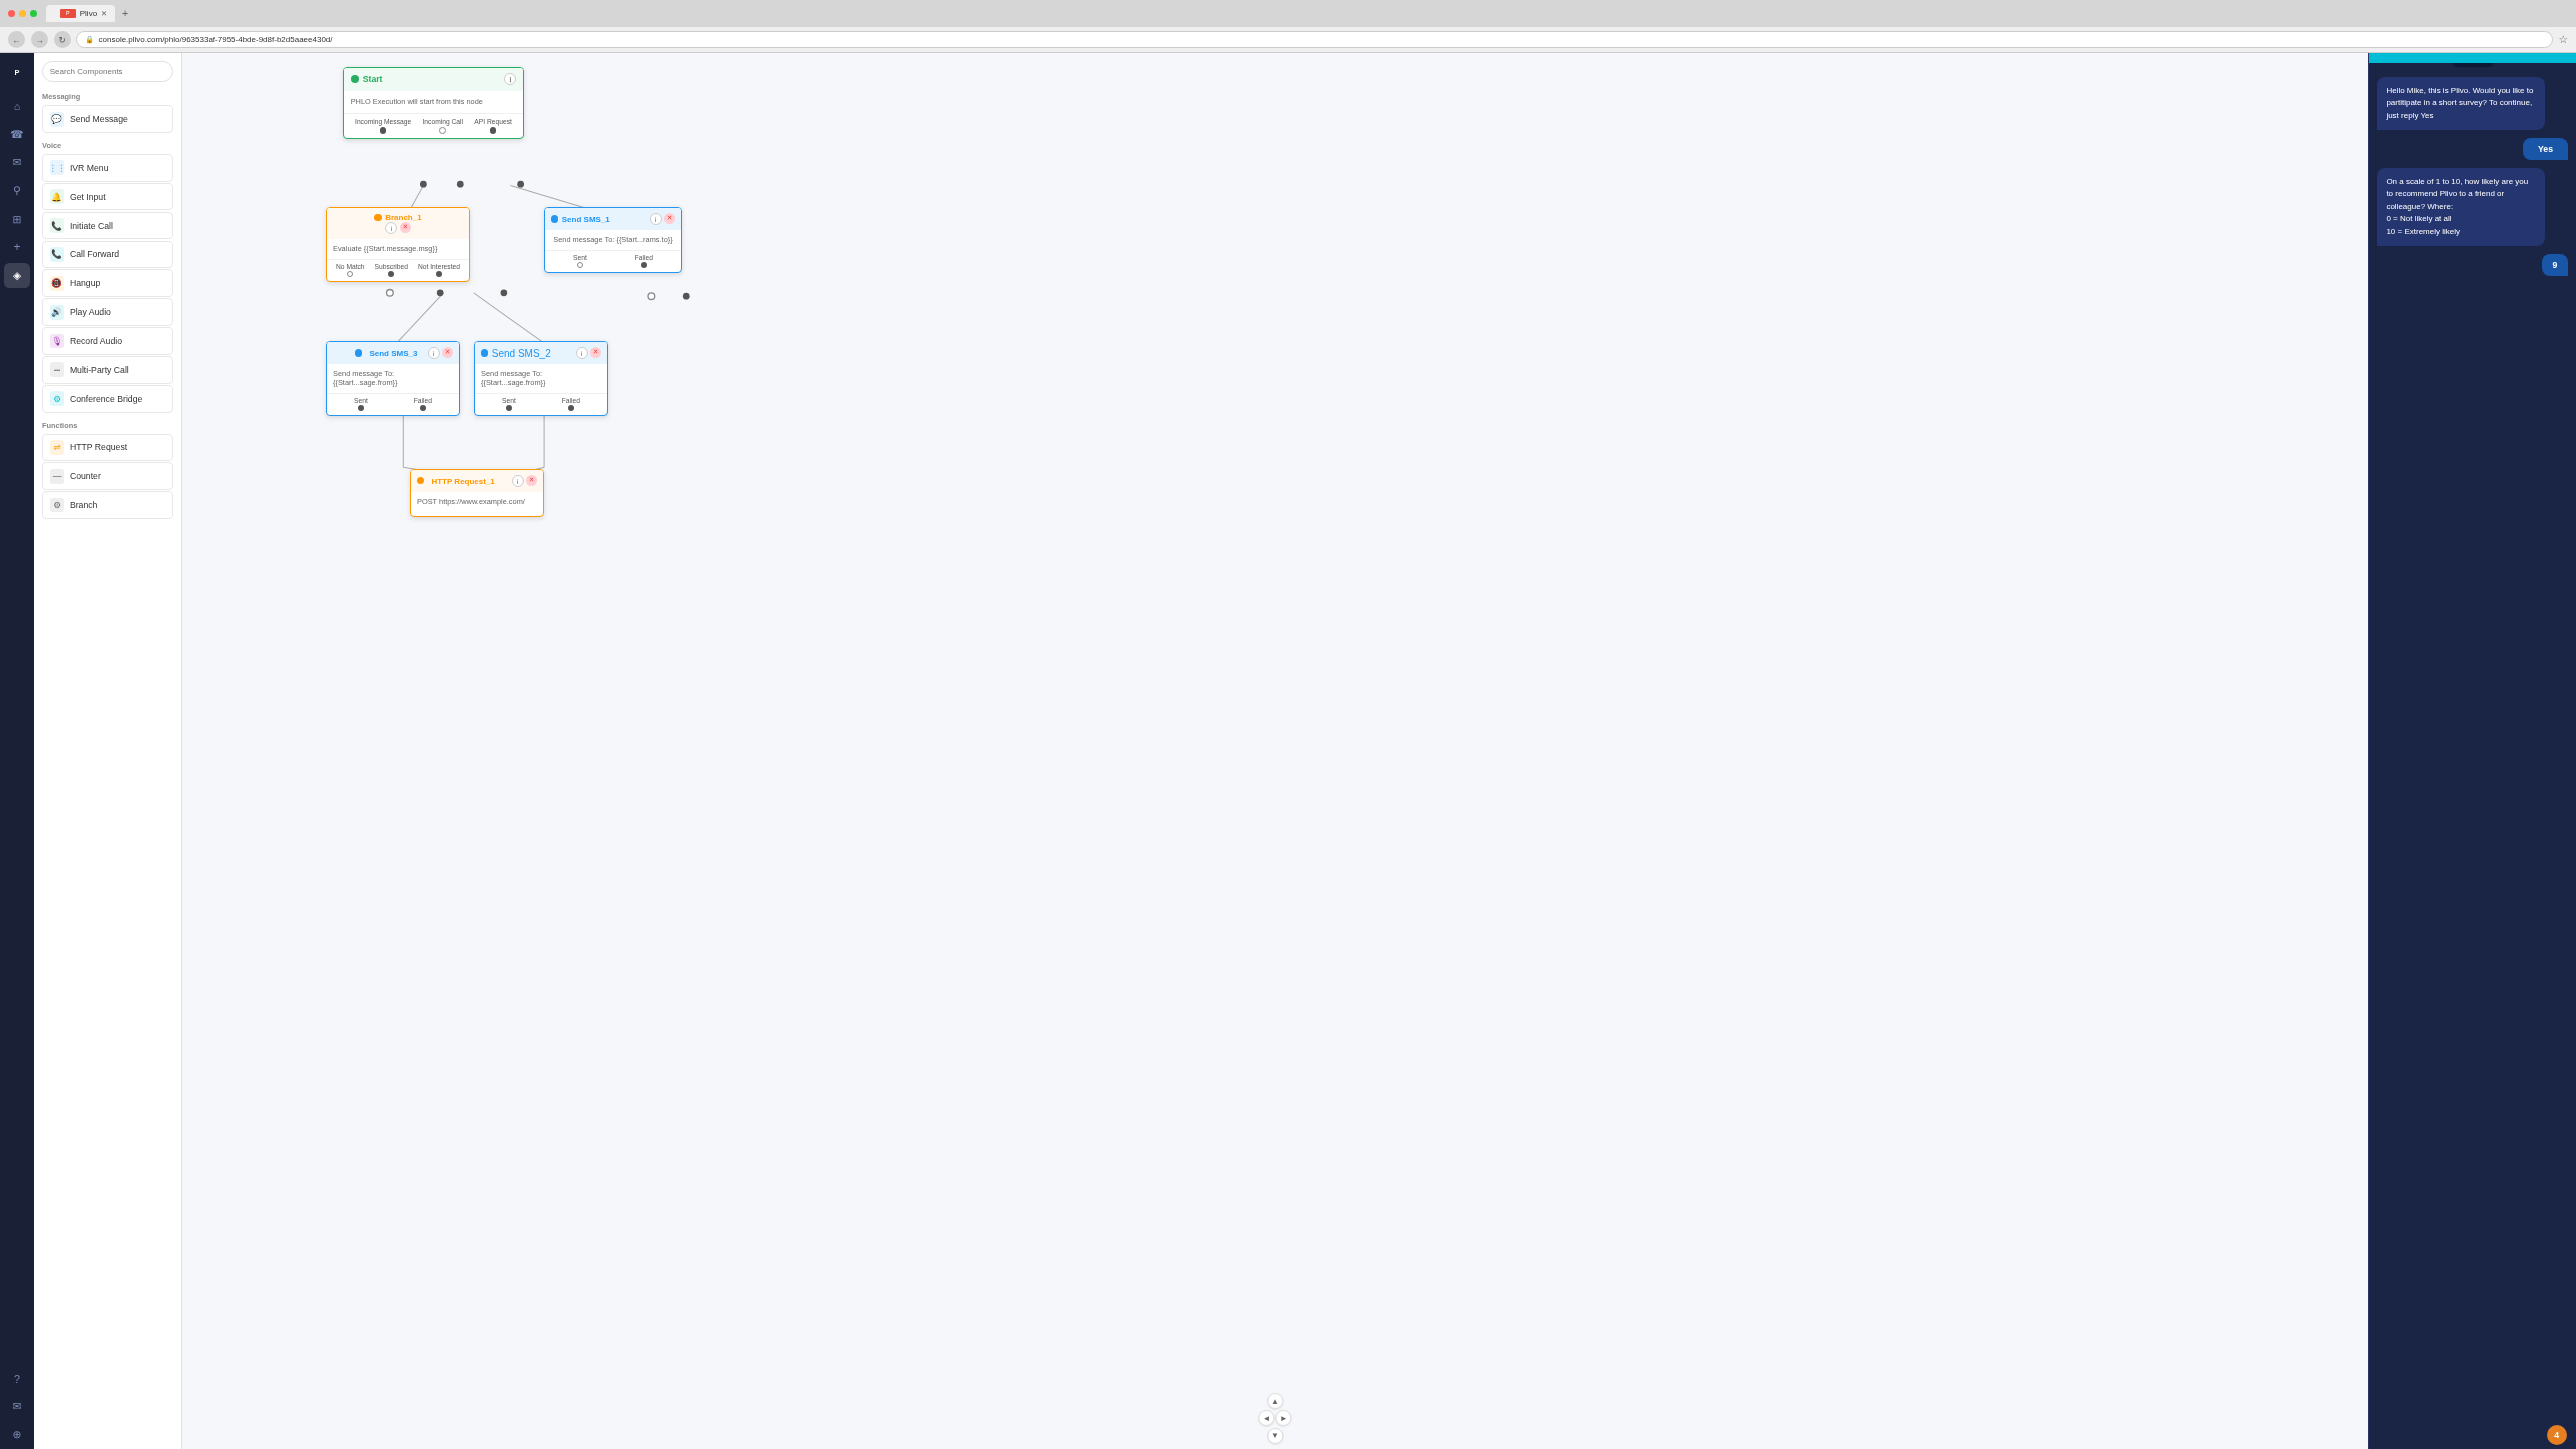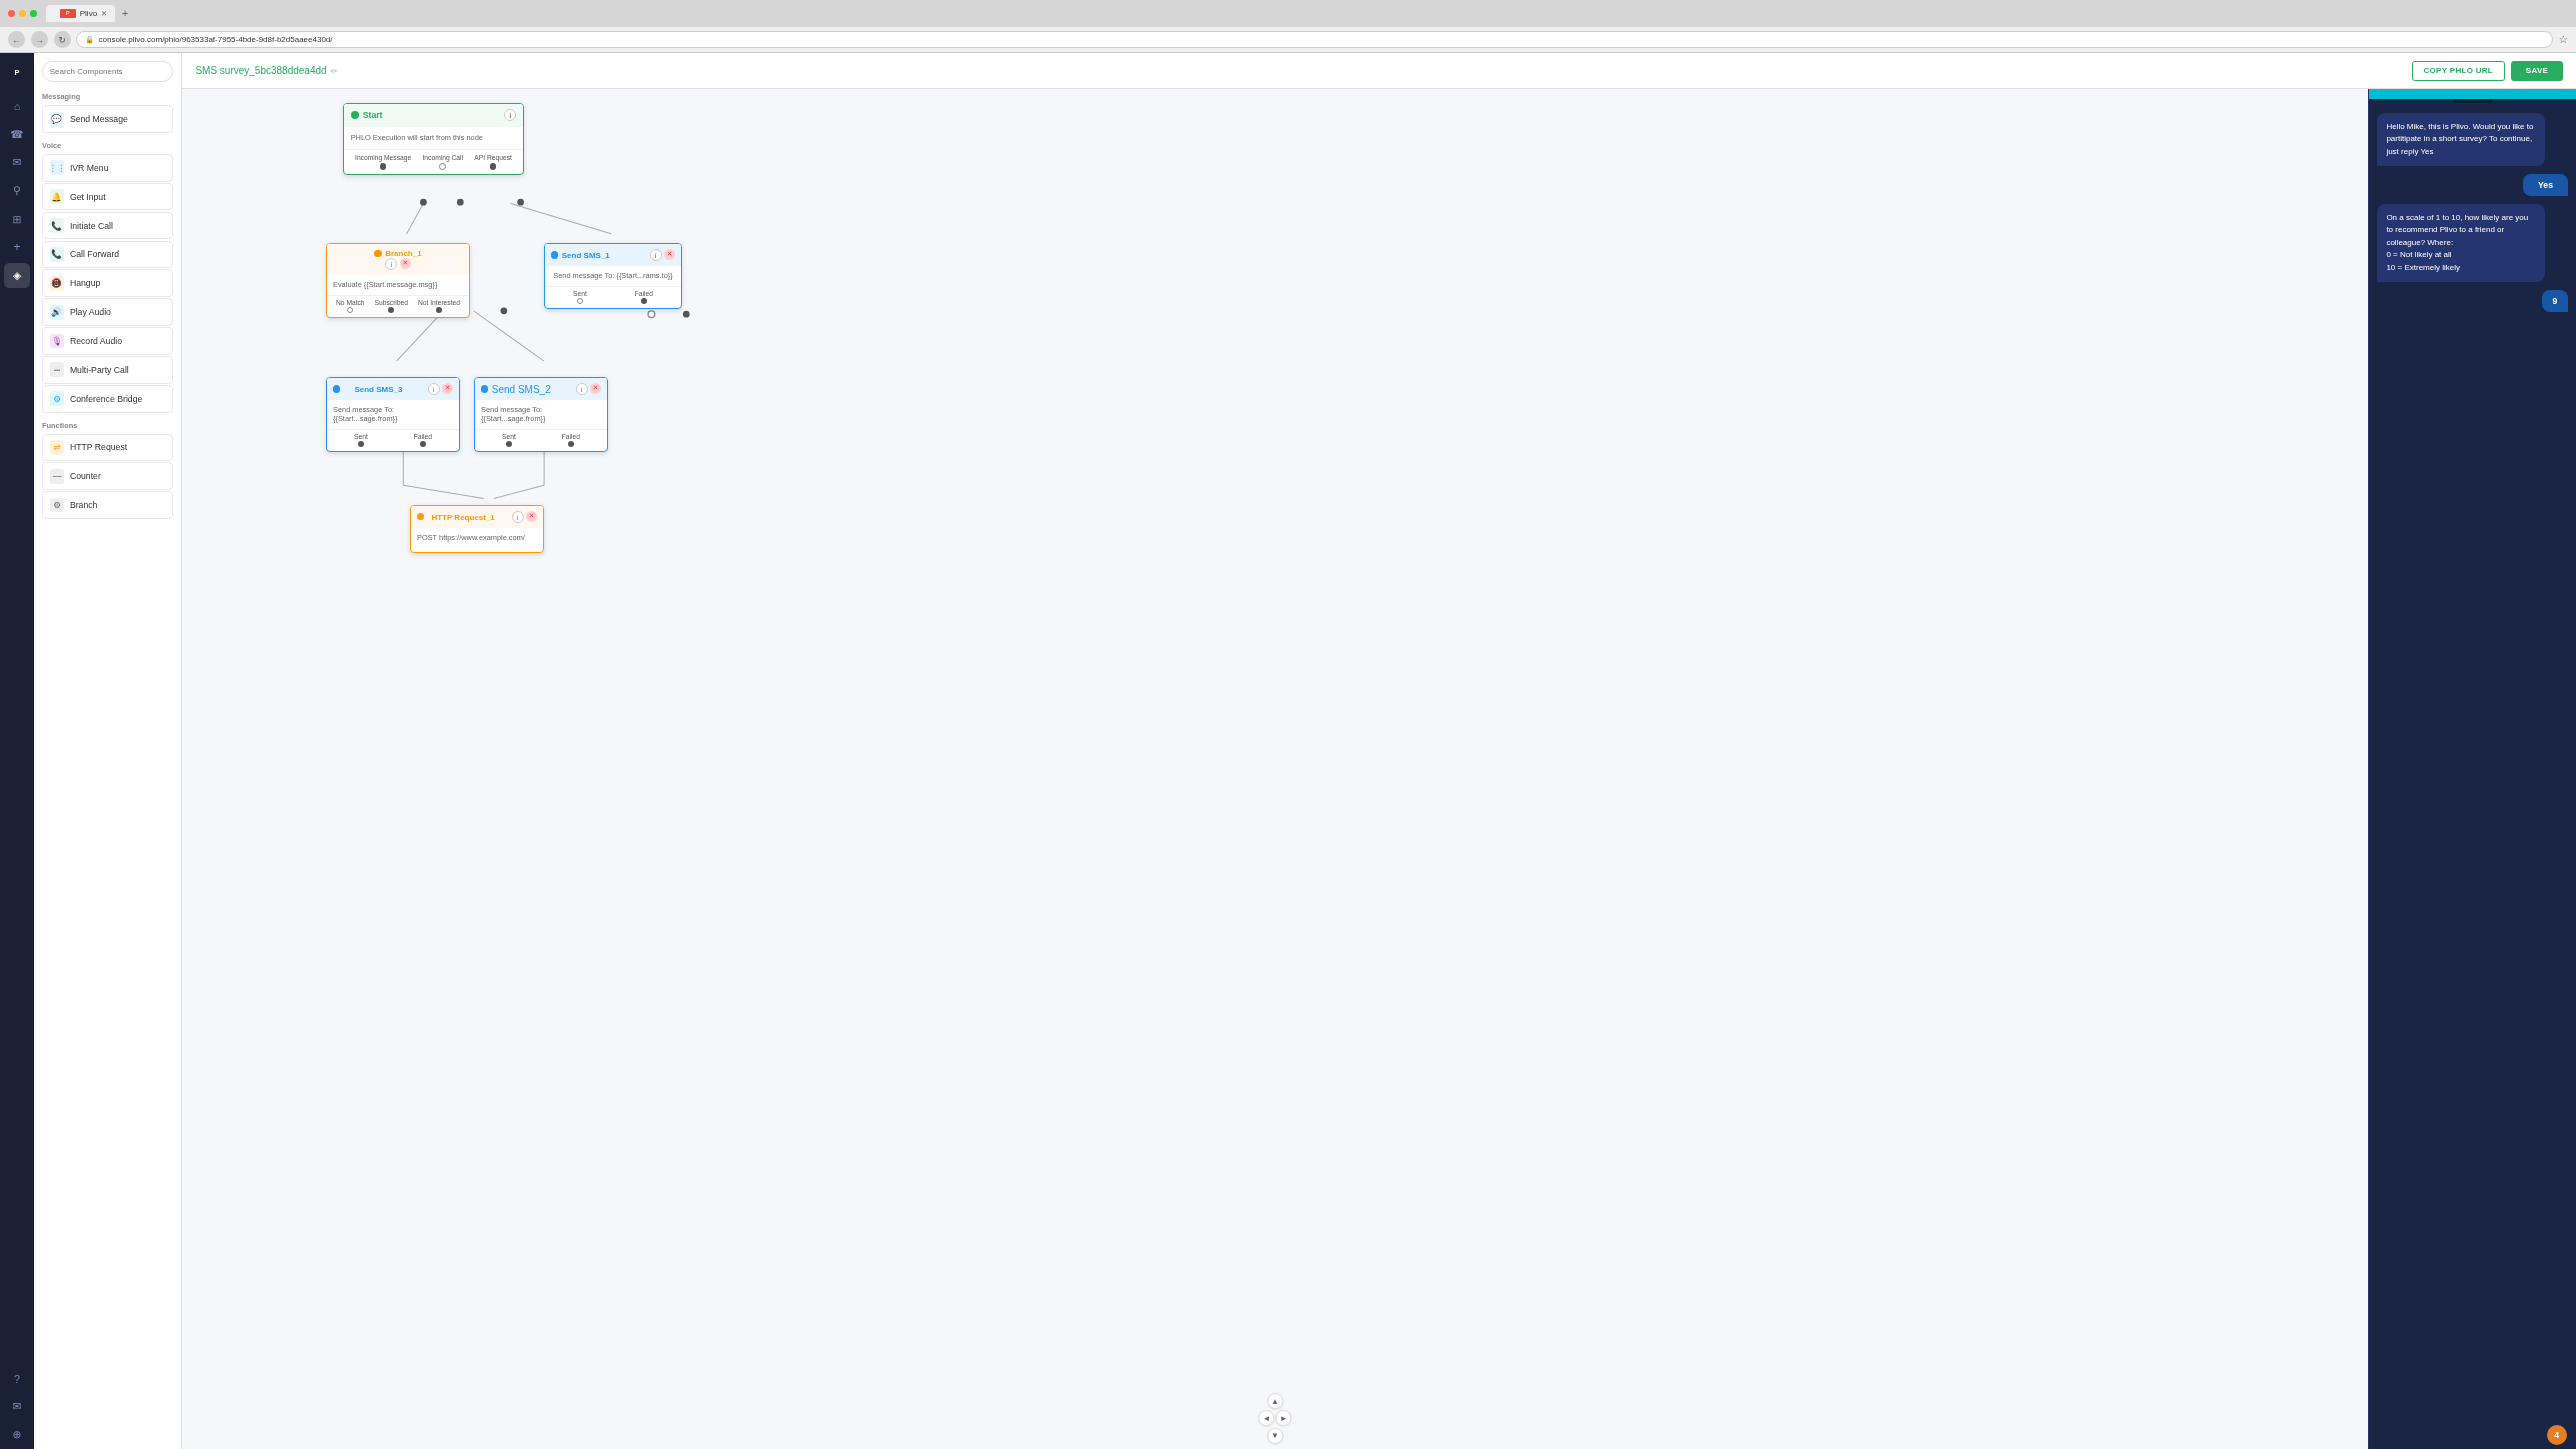--- a/index.html
+++ b/index.html
@@ -176,16 +176,6 @@
 
   <div style="flex:1; display:flex; flex-direction:column;">
 
-    <div class="app-header">
-      <span class="app-title">
-        <span style="color:#27ae60;font-size:10px;font-weight:500;">SMS survey_5bc388ddea4dd</span>
-        <span class="edit-icon">✏</span>
-      </span>
-      <div class="header-actions">
-        <button class="btn-outline">COPY PHLO URL</button>
-        <button class="btn-filled">SAVE</button>
-      </div>
-    </div>
 
     <div style="flex:1; display:flex; overflow:hidden;">
 

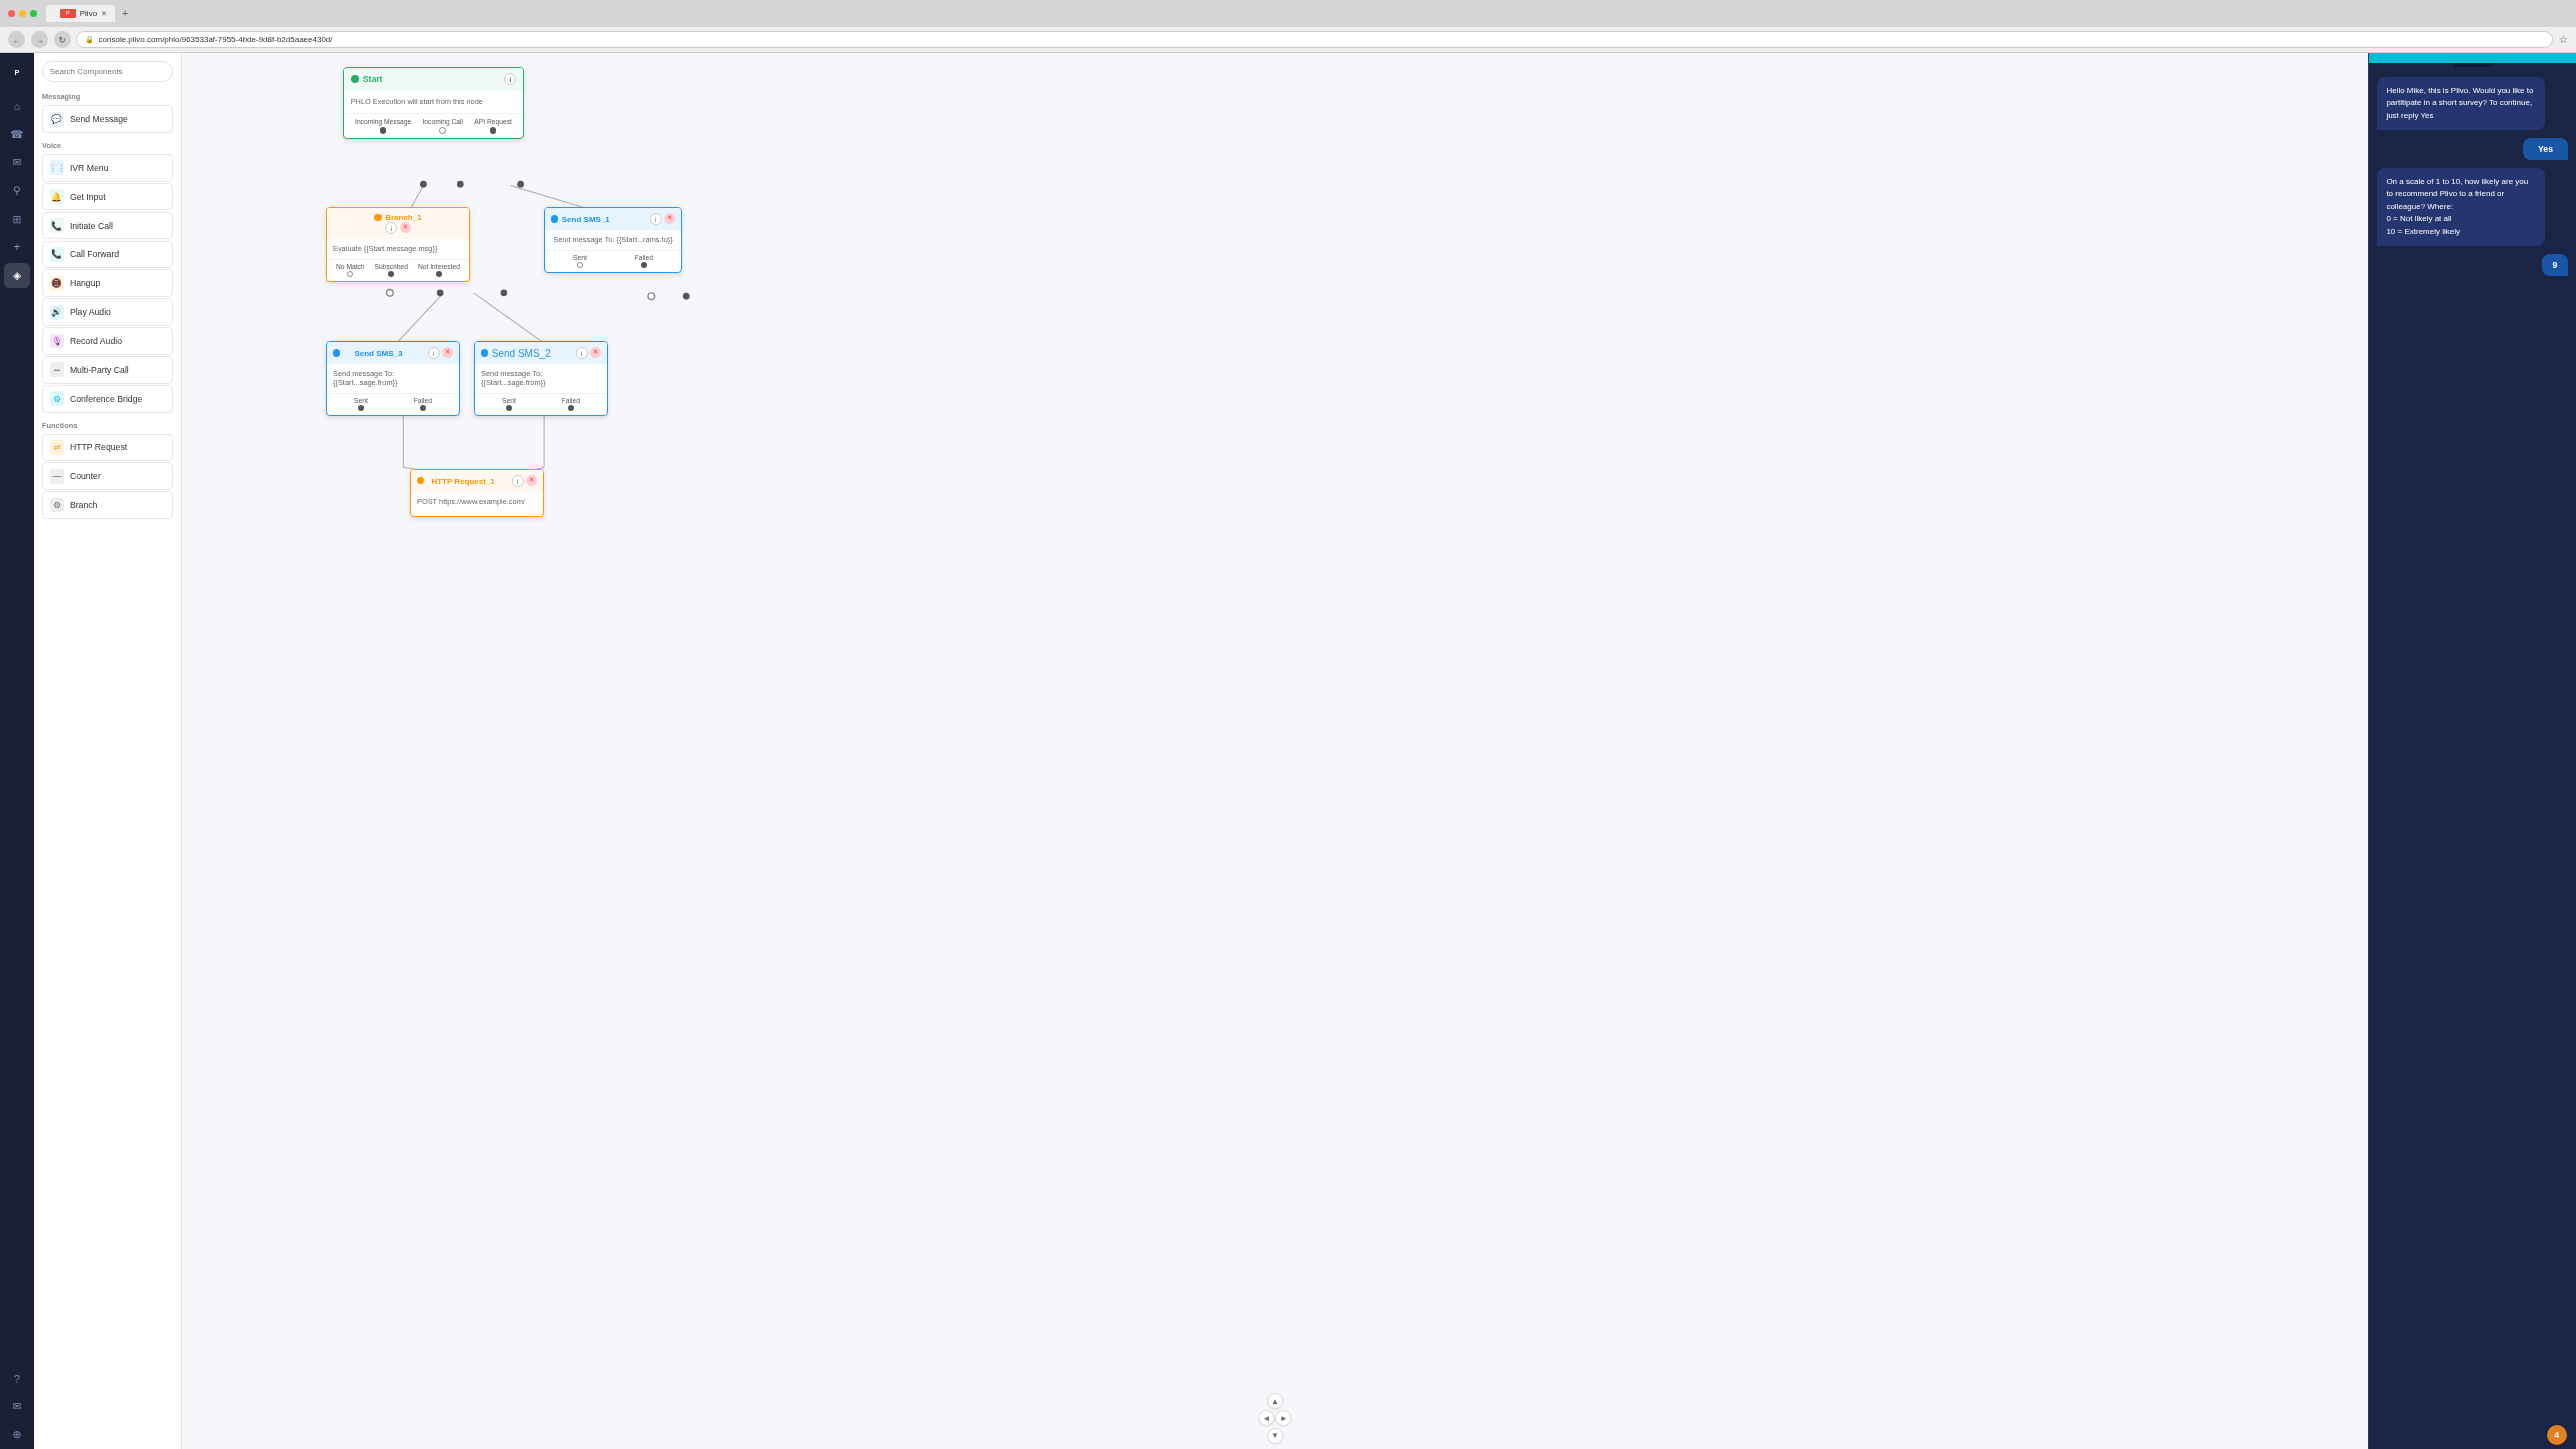--- a/index.html
+++ b/index.html
@@ -295,7 +295,7 @@
 
         <div class="flow-node" style="left:144px;top:288px;width:134px;border:1.3px solid #2196f3;border-radius:4px;background:white;box-shadow:0 1.3px 5.4px rgba(0,0,0,0.12);">
           <div style="display:flex;align-items:center;justify-content:space-between;padding:4.7px 6px;background:#e8f4fd;border-radius:2.7px 2.7px 0 0;">
-            <div style="display:flex;align-items:center;gap:14px;">
+            <div style="display:flex;align-items:center;gap:7px;margin-left:22px;">
               <div style="width:7.4px;height:7.4px;border-radius:50%;background:#2196f3;"></div>
               <span style="font-size:8px;font-weight:600;color:#2196f3;">Send SMS_3</span>
             </div>

